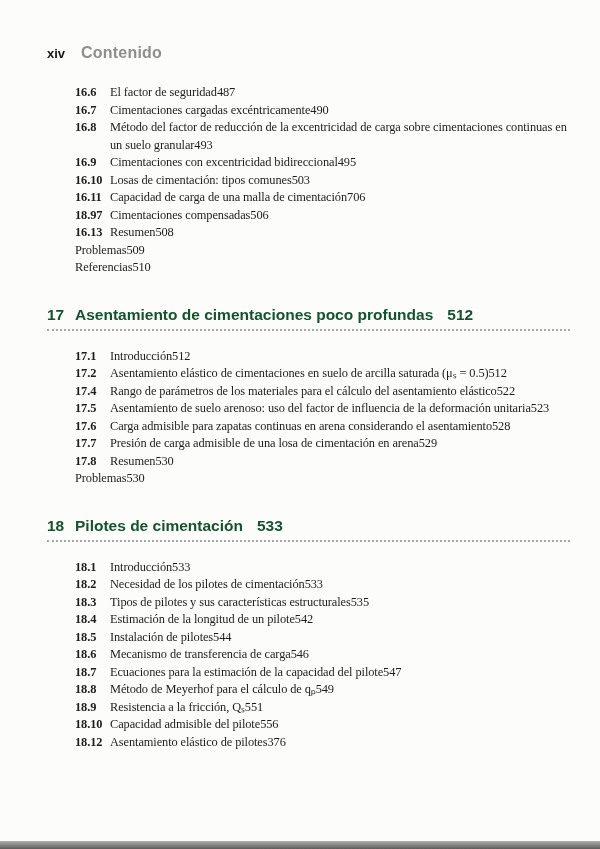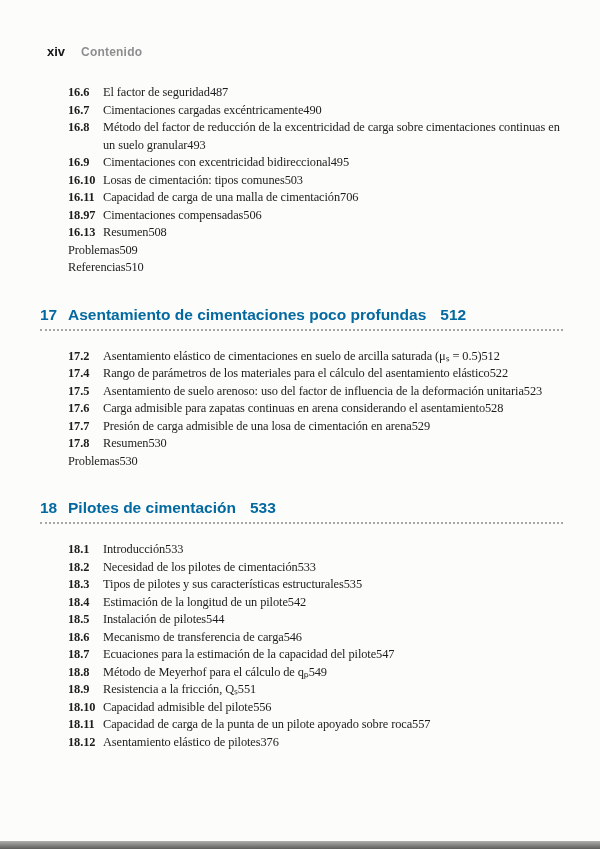--- a/index.html
+++ b/index.html
@@ -23,7 +23,7 @@
     font-family: "Liberation Sans", sans-serif;
   }
   .folio { font-weight: 700; font-size: 13px; color: #161616; }
-  .running-head { font-weight: 700; font-size: 12px; color: #8e8e8e; letter-spacing: .2px; text-align: center; }
+  .running-head { font-weight: 700; font-size: 16px; color: #8e8e8e; letter-spacing: .2px; text-align: center; }
 
   .content {
     position: absolute;

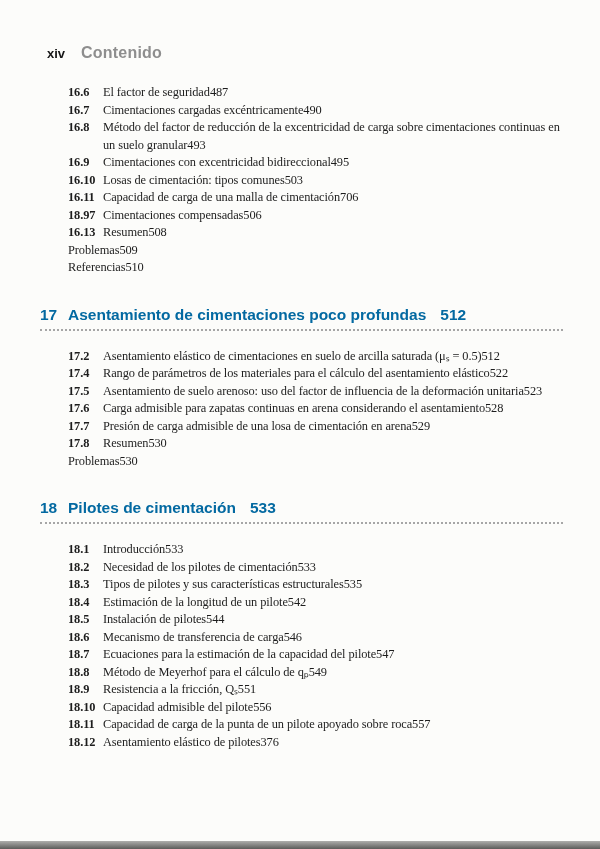--- a/index.html
+++ b/index.html
@@ -28,7 +28,7 @@
   .content {
     position: absolute;
     top: 84px;
-    left: 40px;
+    left: 47px;
     width: 523px;
   }
 

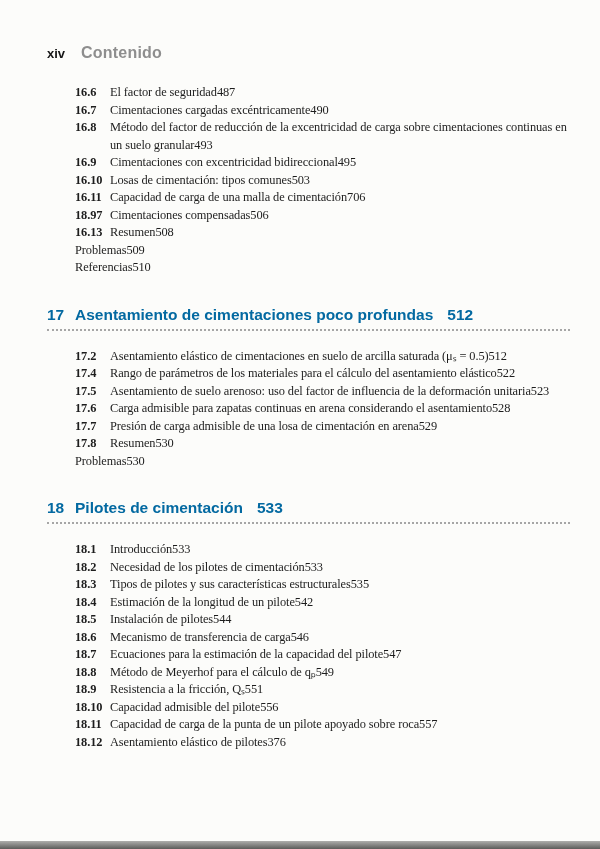--- a/index.html
+++ b/index.html
@@ -52,7 +52,7 @@
     font-weight: 700;
     font-size: 15.5px;
     line-height: 19px;
-    color: #0369a1;
+    color: #14532d;
   }
   .chapter-head .ch-num { flex: 0 0 28px; }
   .chapter-head .ch-page { margin-left: 14px; }

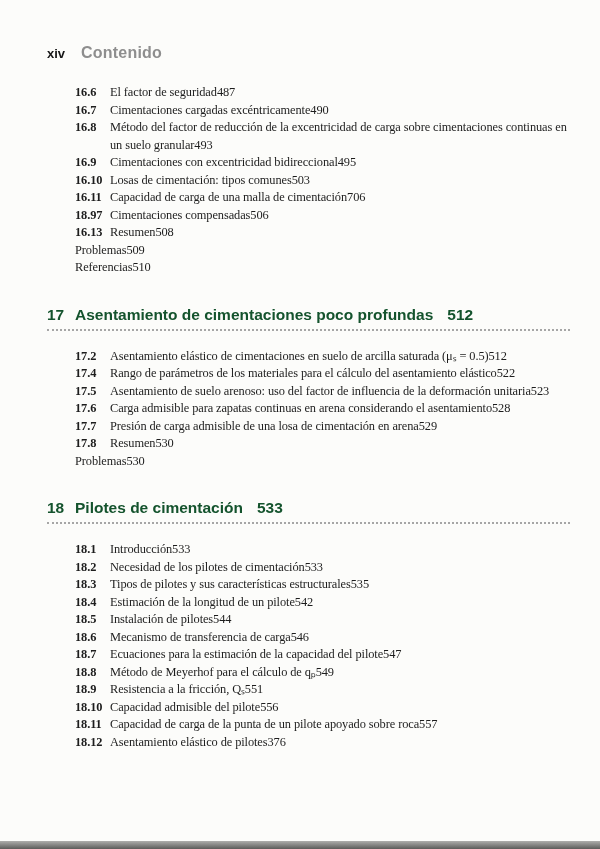--- a/index.html
+++ b/index.html
@@ -130,6 +130,10 @@
         <div class="chapter-rule"></div>
         <div class="entries">
           <div class="entry">
+            <span class="num">17.1</span>
+            <span class="title">Introducción<span class="pg">512</span></span>
+          </div>
+          <div class="entry">
             <span class="num">17.2</span>
             <span class="title">Asentamiento elástico de cimentaciones en suelo de arcilla saturada (μₛ = 0.5)<span class="pg">512</span></span>
           </div>

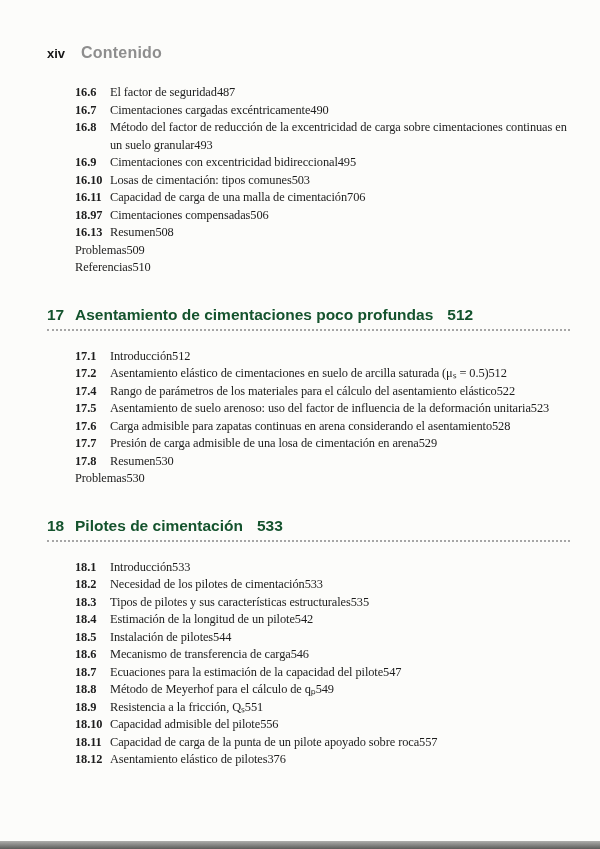--- a/index.html
+++ b/index.html
@@ -211,10 +211,6 @@
             <span class="title">Capacidad admisible del pilote<span class="pg">556</span></span>
           </div>
           <div class="entry">
-            <span class="num">18.11</span>
-            <span class="title">Capacidad de carga de la punta de un pilote apoyado sobre roca<span class="pg">557</span></span>
-          </div>
-          <div class="entry">
             <span class="num">18.12</span>
             <span class="title">Asentamiento elástico de pilotes<span class="pg">376</span></span>
           </div>

